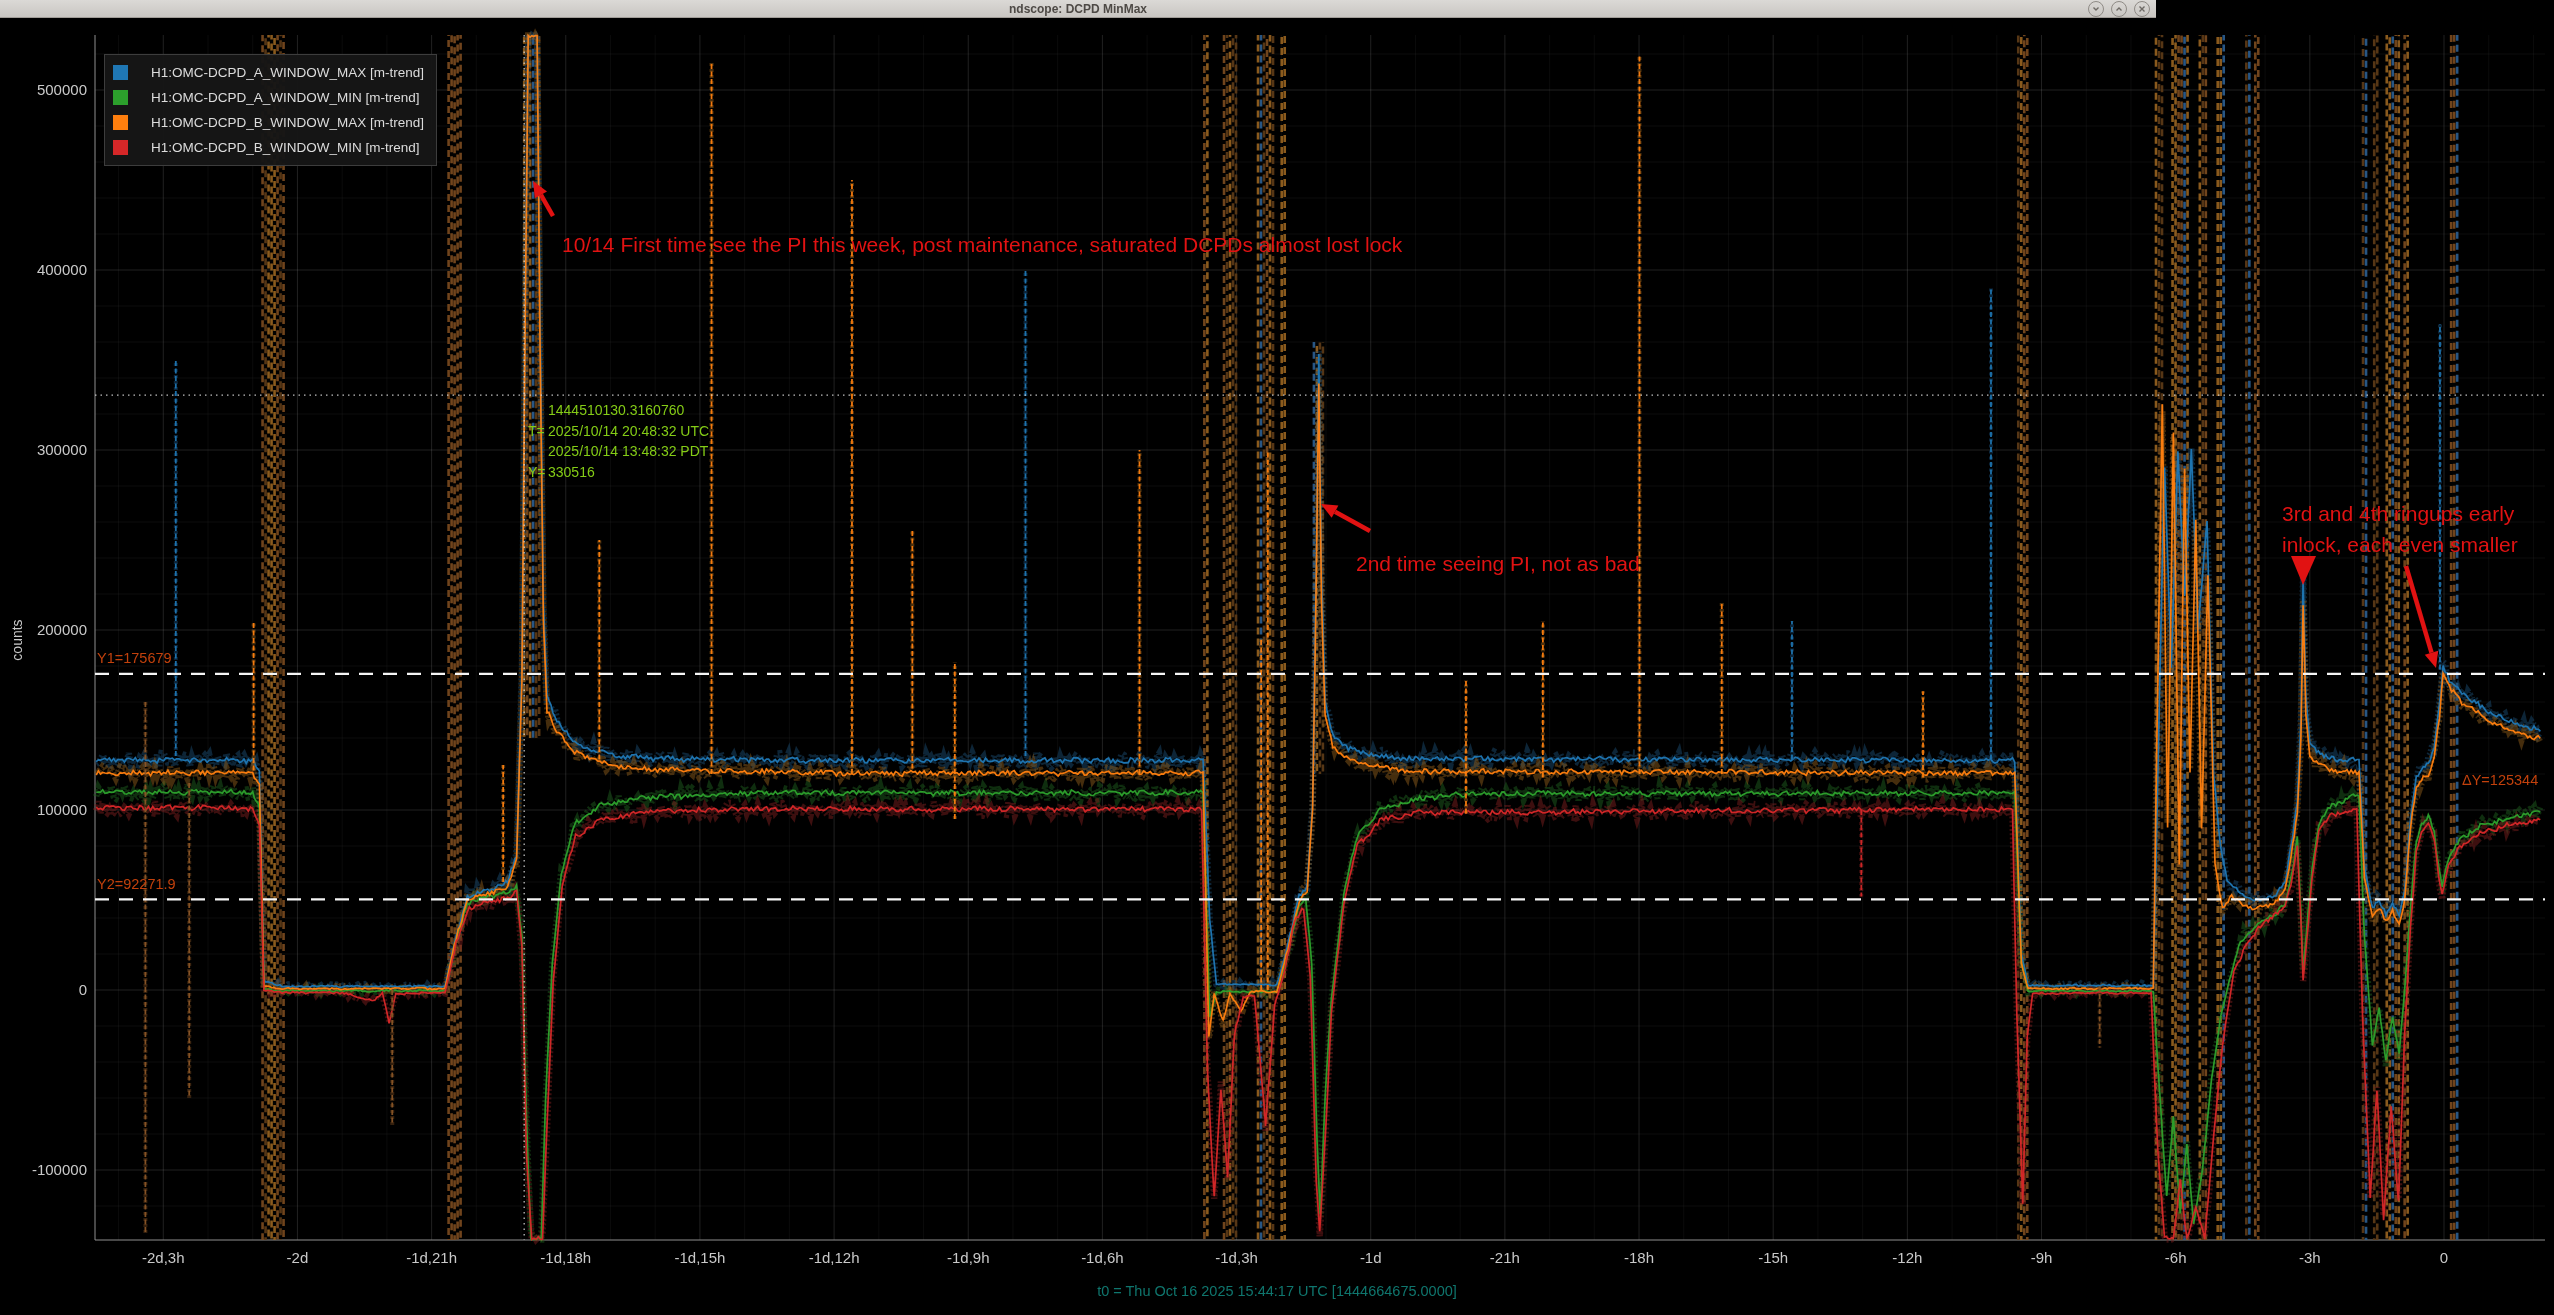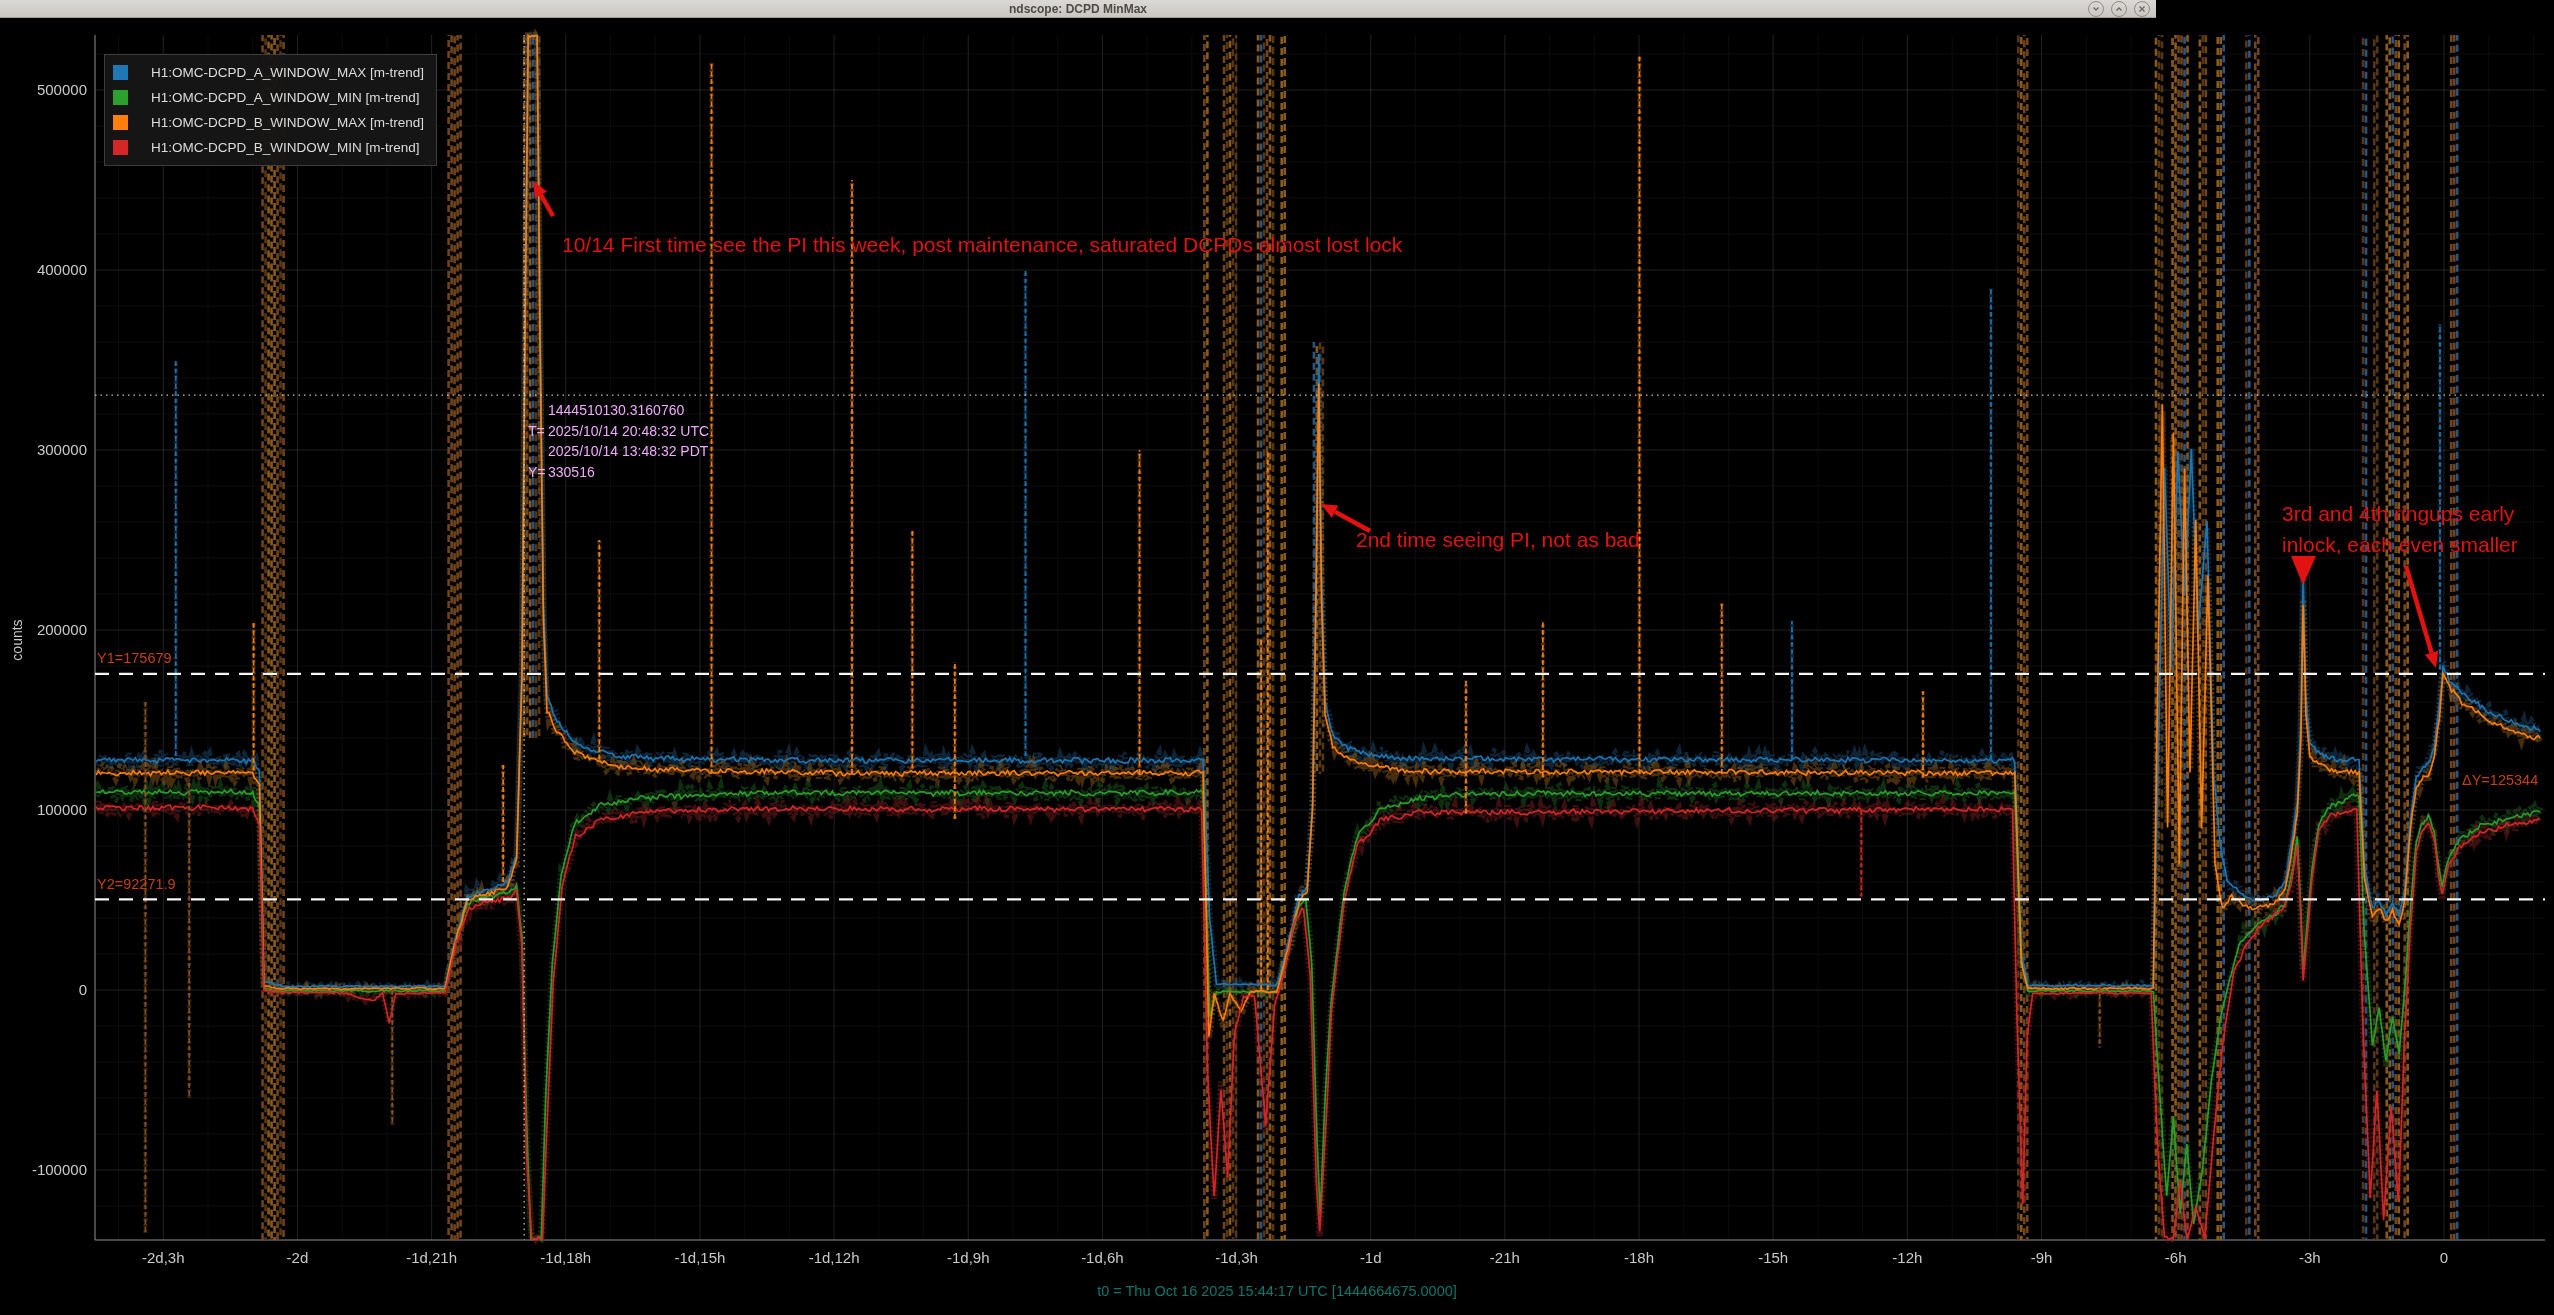--- a/index.html
+++ b/index.html
@@ -18,7 +18,7 @@
   .legend-row{display:flex;align-items:center;gap:23px;height:25px;}
   .legend-swatch{width:15px;height:15px;flex:0 0 auto;}
   .legend-label{color:#dcdcdc;font-size:13.5px;white-space:nowrap;}
-  .cursor-info{position:absolute;left:528px;top:400px;z-index:9;color:#f0abfc;
+  .cursor-info{position:absolute;left:528px;top:400px;z-index:9;color:#84cc16;
     font-size:14px;line-height:20.5px;}
   .ci-row{display:flex;}
   .ci-pre{width:20px;flex:0 0 auto;}

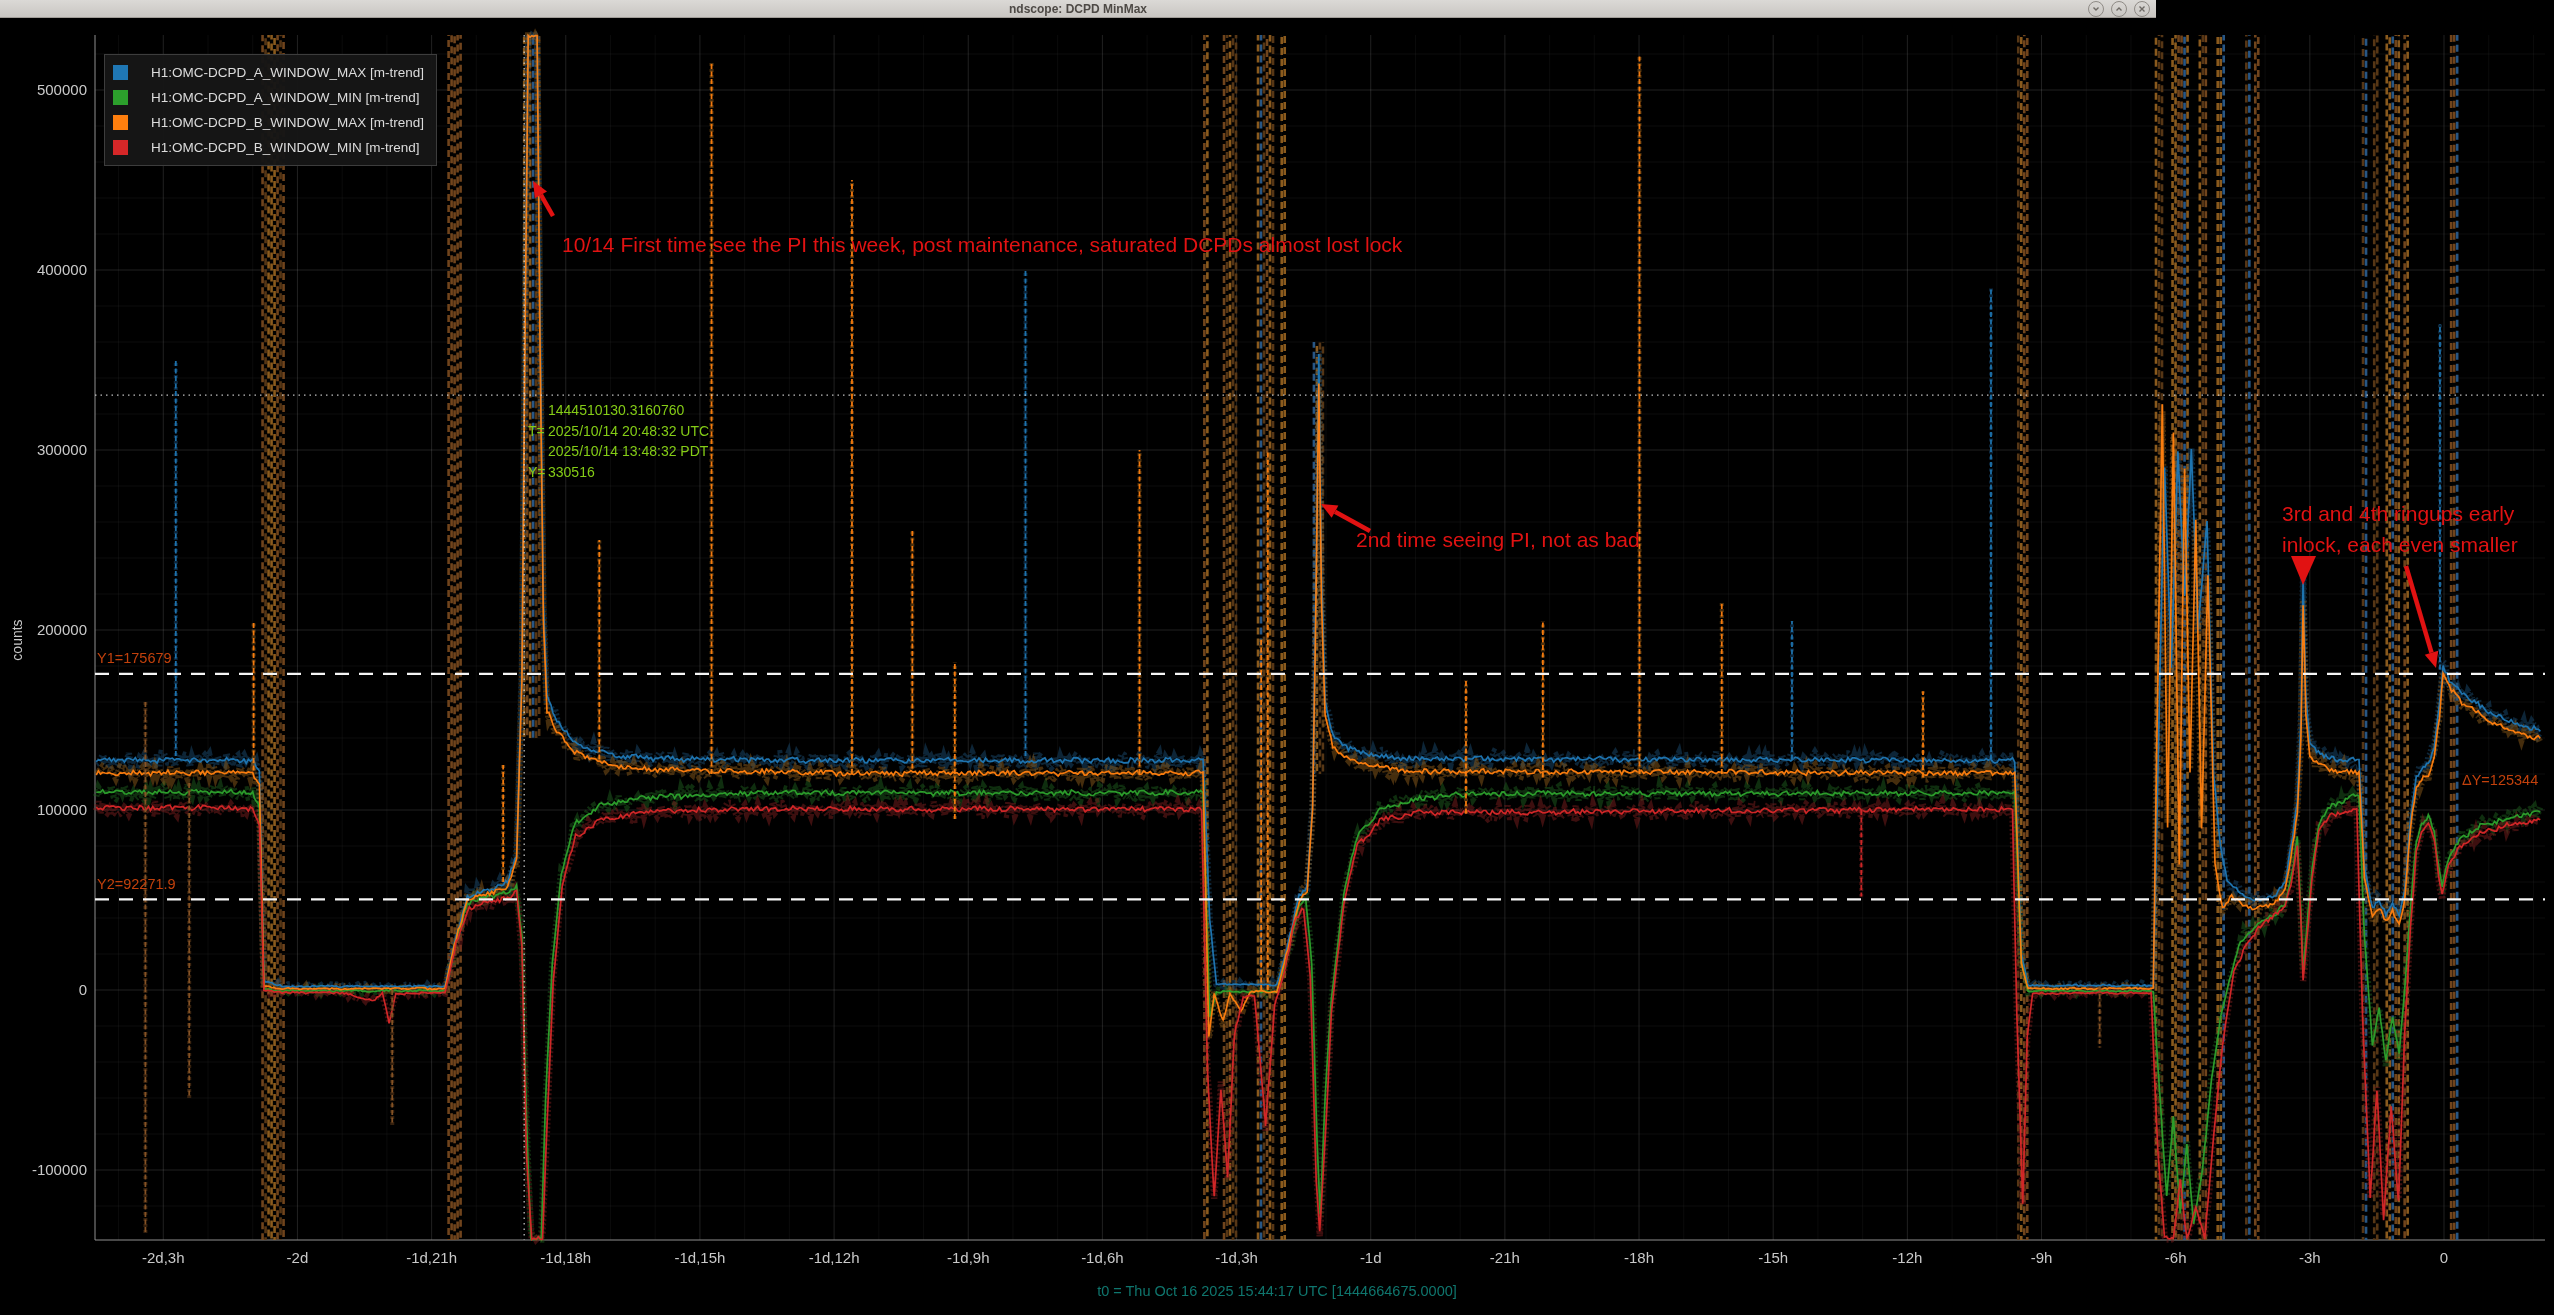--- a/index.html
+++ b/index.html
@@ -357,7 +357,7 @@
 <div class="ycursor-label" style="left:2462px;top:772px;">ΔY=125344</div>
 
 <div class="annot" style="left:562px;top:206px;margin-top:23px;">10/14 First time see the PI this week, post maintenance, saturated DCPDs almost lost lock</div>
-<div class="annot" style="left:1356px;top:524px;text-align:center;">2nd time seeing PI, not as bad</div>
+<div class="annot" style="left:1356px;top:548px;text-align:center;">2nd time seeing PI, not as bad</div>
 <div class="annot" style="left:2282px;top:498px;">
   <div>3rd and 4th ringups early</div>
   <div>inlock, each even smaller</div>

